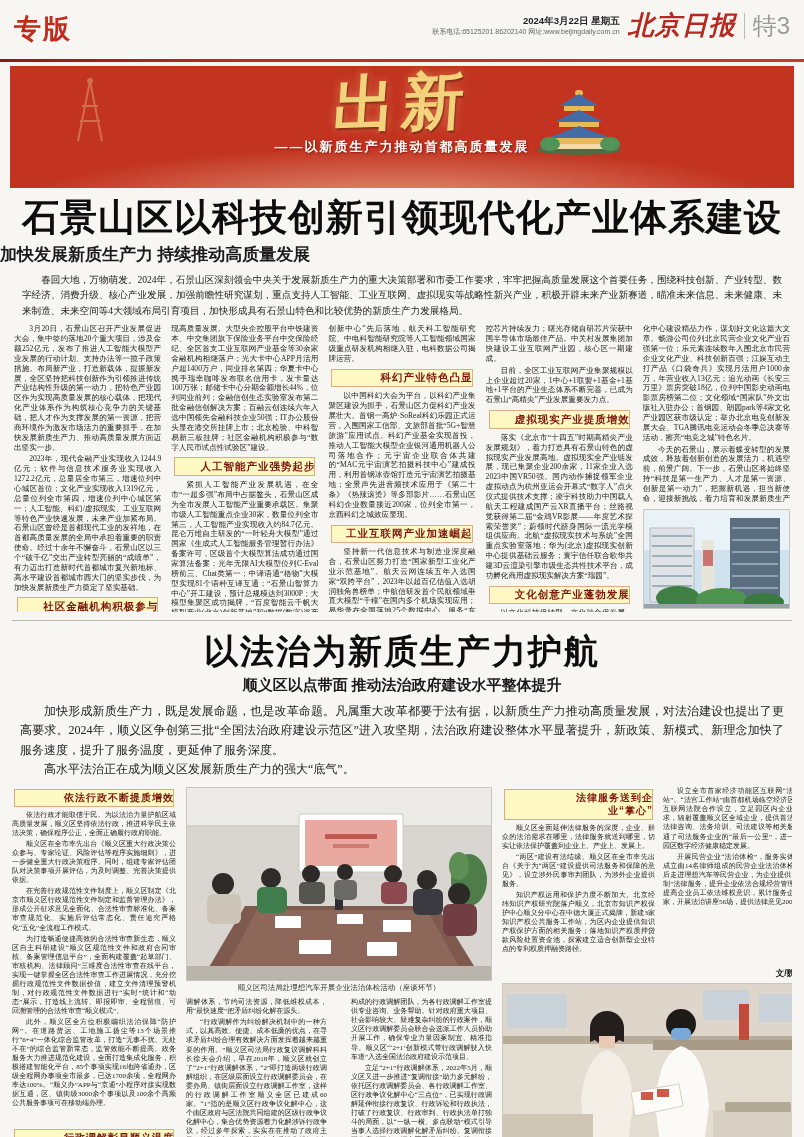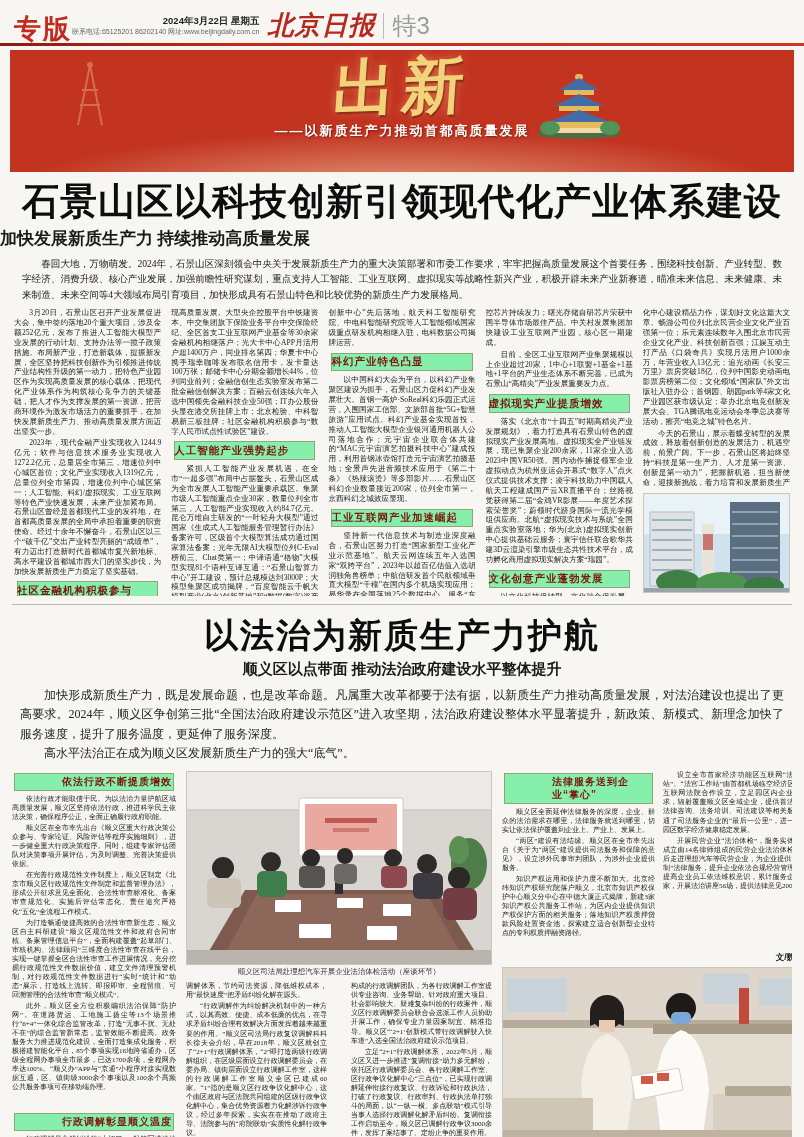--- a/index.html
+++ b/index.html
@@ -10,8 +10,8 @@
     font-family:"Liberation Serif","DejaVu Serif",serif; color:#1a1a1a;
   }
   
-  .masthead { display:flex; align-items:flex-end;
-    padding:8px 14px 0 14px; }
+  .masthead { display:flex; justify-content:space-between; align-items:flex-end;
+    padding:8px 14px 16px 14px; }
   .section-label { font-family:"Liberation Sans",sans-serif; font-weight:bold;
     font-size:27px; color:#c22a1c; letter-spacing:2px; line-height:1; }
   .mast-right { display:flex; align-items:center; gap:8px; }

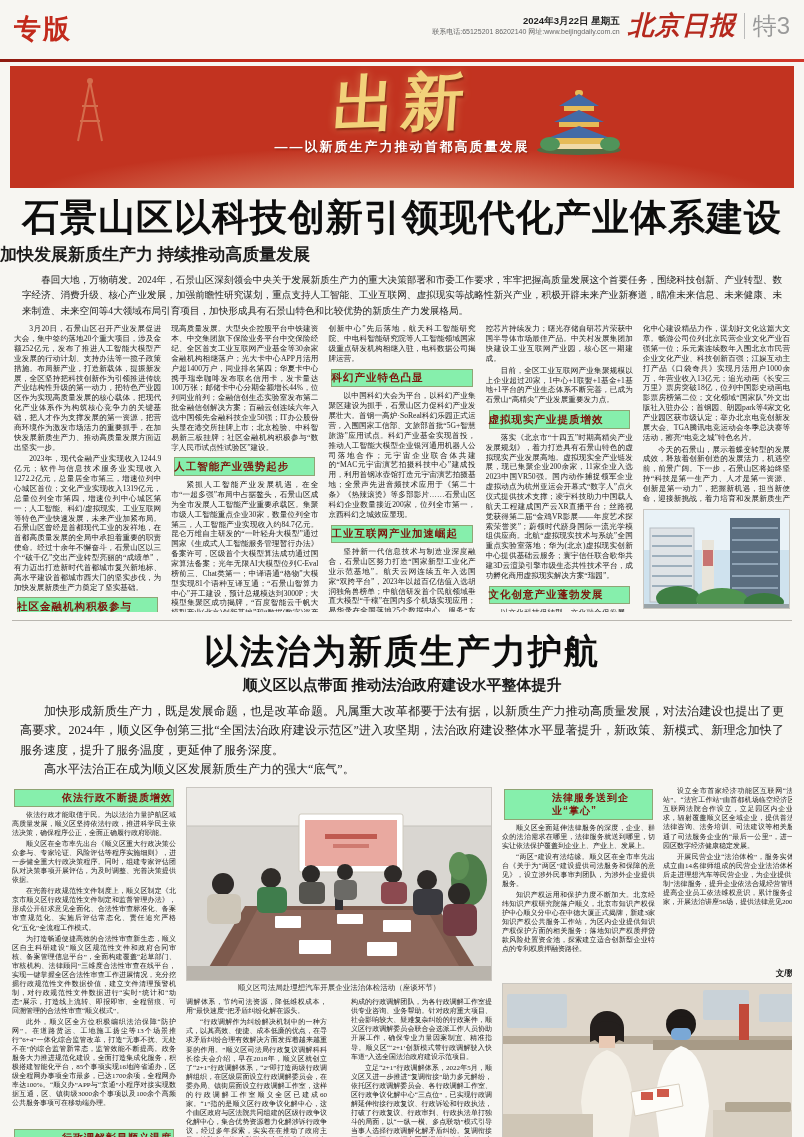--- a/index.html
+++ b/index.html
@@ -52,7 +52,7 @@
   .cols5 { display:flex; gap:10px; margin:4px 14px 0 14px; height:288px; overflow:hidden; }
   .col { flex:1 1 0; font-size:7.6px; line-height:1.3; text-align:justify; overflow:hidden; color:#222;}
   .col p { margin:0 0 2px 0; text-indent:2em; }
-  .sec-head { background:#86efac; color:#7d150c; font-weight:bold; text-align:left;
+  .sec-head { background:#fef9c3; color:#7d150c; font-weight:bold; text-align:right;
     font-size:10.5px; padding:2.5px 0; margin:5px 3px 4px 3px;
     font-family:"Liberation Sans",sans-serif; letter-spacing:1px;
     box-shadow:inset 0 0 0 1px rgba(160,30,15,.35); }

